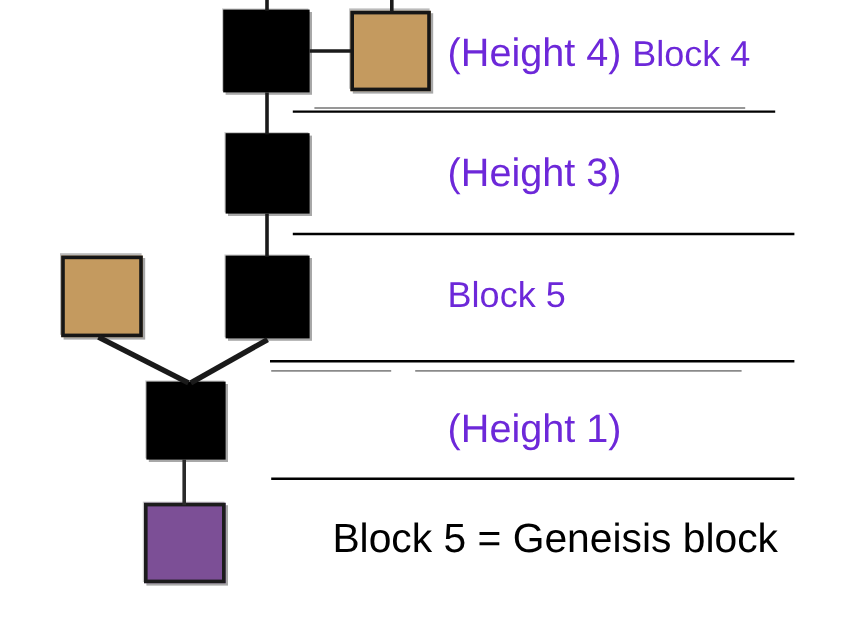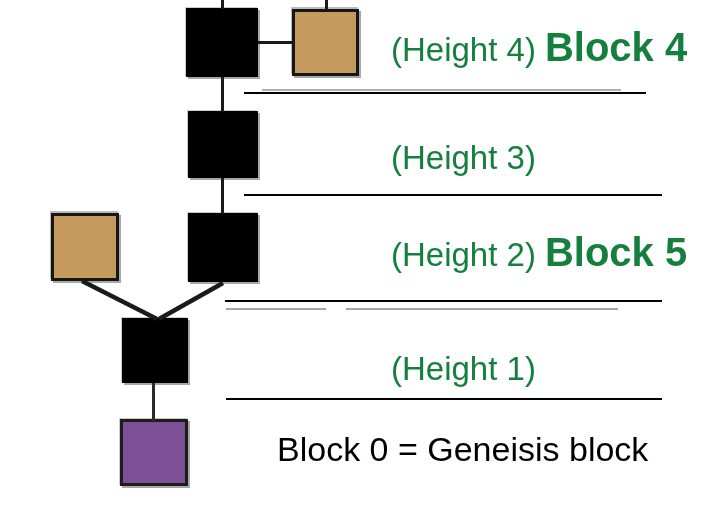--- a/index.html
+++ b/index.html
@@ -39,9 +39,8 @@
     align-items:baseline;
     gap:9px;
     line-height:1;
-    color:#15803d;
+    color:#6d28d9;
     white-space:nowrap;
-    margin-left:18px;
   }
   .rowlabel .h-label{font-size:33px;}
   .rowlabel .b-label{font-size:40px;font-weight:bold;}

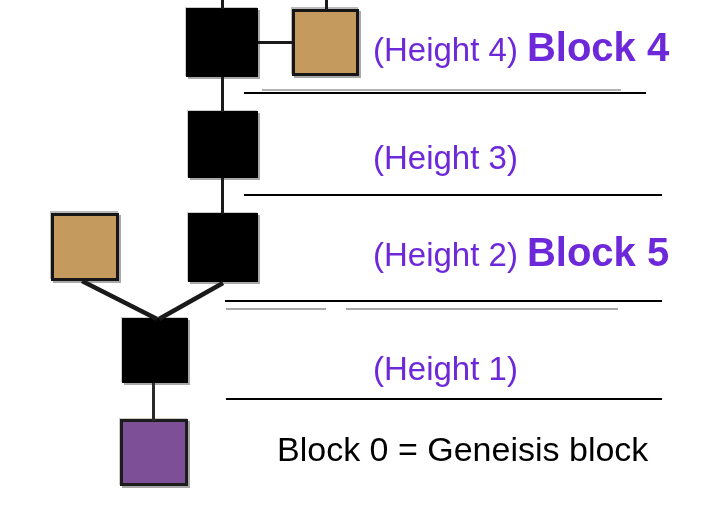--- a/index.html
+++ b/index.html
@@ -43,7 +43,7 @@
     white-space:nowrap;
   }
   .rowlabel .h-label{font-size:33px;}
-  .rowlabel .b-label{font-size:40px;font-weight:bold;}
+  .rowlabel .b-label{font-size:30px;}
   .caption{
     position:absolute;
     left:277px;

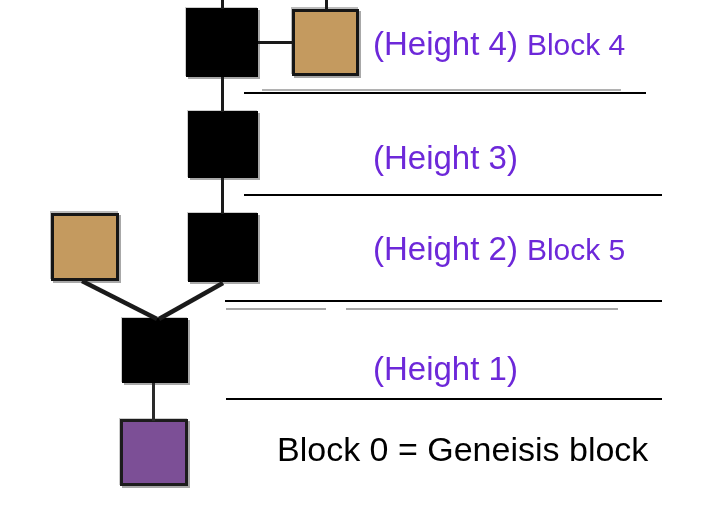--- a/index.html
+++ b/index.html
@@ -54,7 +54,7 @@
     white-space:nowrap;
   }
   .lbl-r4{top:27px;}
-  .lbl-r3{top:141px;align-items:flex-end;}
+  .lbl-r3{top:127px;align-items:flex-end;}
   .lbl-r2{top:232px;}
   .lbl-r1{top:352px;justify-content:space-between;}
 </style>

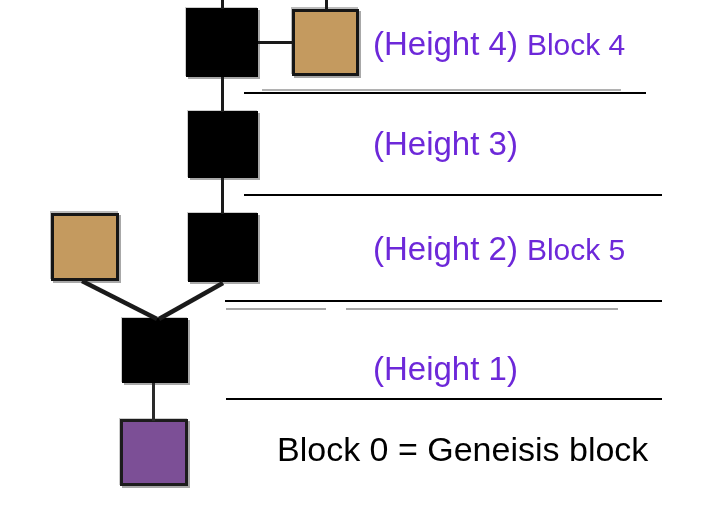--- a/index.html
+++ b/index.html
@@ -116,7 +116,6 @@
   </div>
 
   <div class="rowlabel lbl-r2">
-    <span class="h-label">(Height 2)</span>
     <span class="b-label">Block 5</span>
   </div>
 

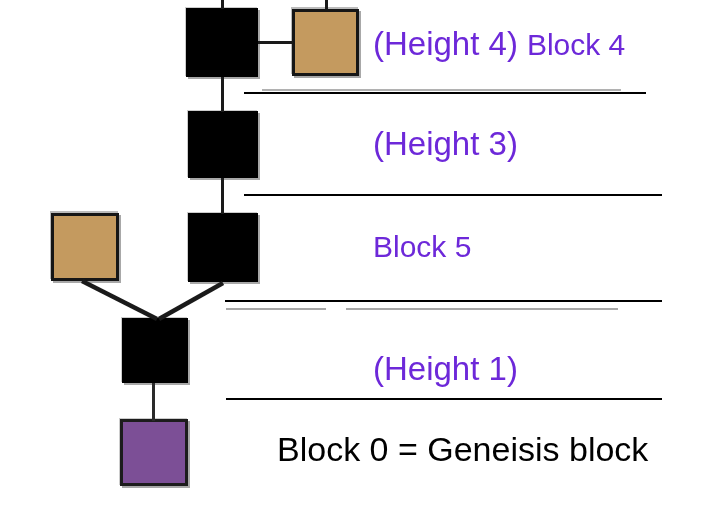--- a/index.html
+++ b/index.html
@@ -56,7 +56,7 @@
   .lbl-r4{top:27px;}
   .lbl-r3{top:127px;align-items:flex-end;}
   .lbl-r2{top:232px;}
-  .lbl-r1{top:352px;justify-content:space-between;}
+  .lbl-r1{top:340px;justify-content:space-between;}
 </style>
 </head>
 <body>

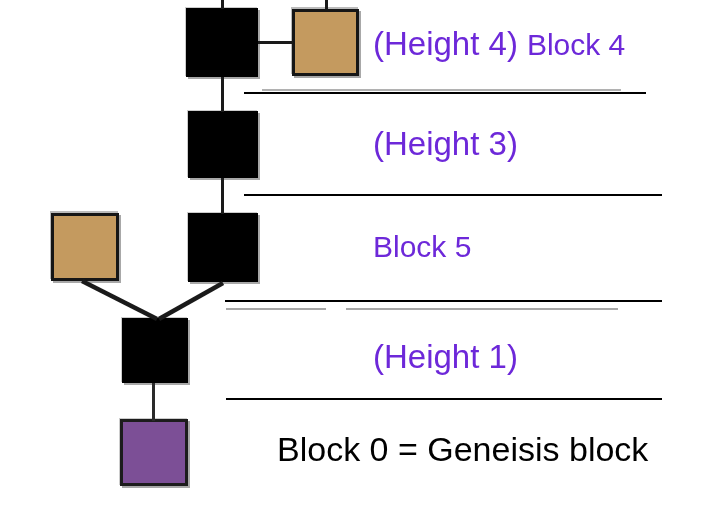--- a/index.html
+++ b/index.html
@@ -123,7 +123,7 @@
     <span class="h-label">(Height 1)</span>
   </div>
 
-  <div class="caption">Block 0 = Geneisis block</div>
+  <div class="caption">Block 5 = Geneisis block</div>
 
 </div>
 

